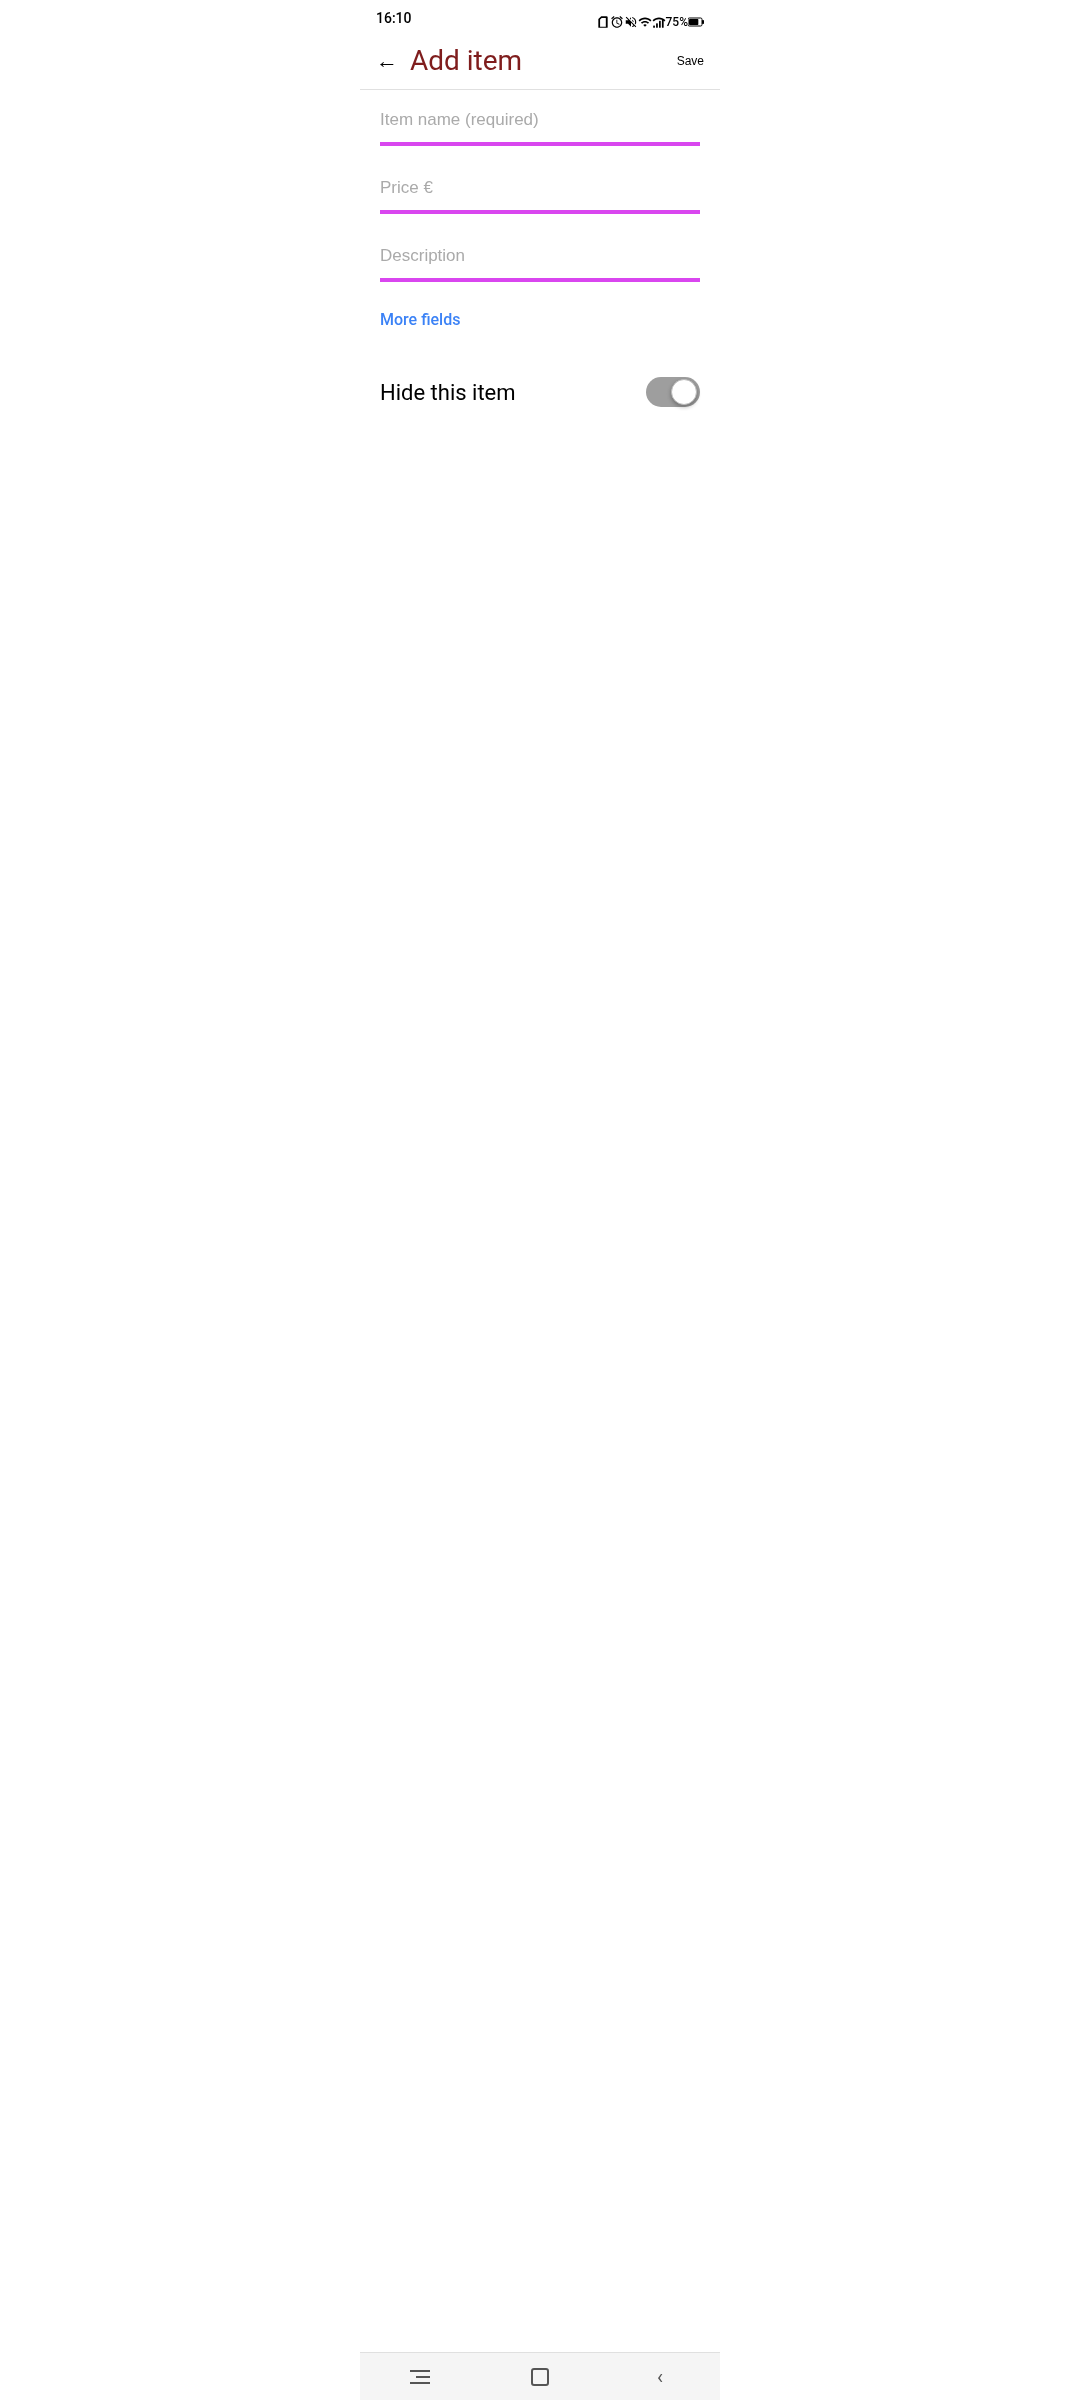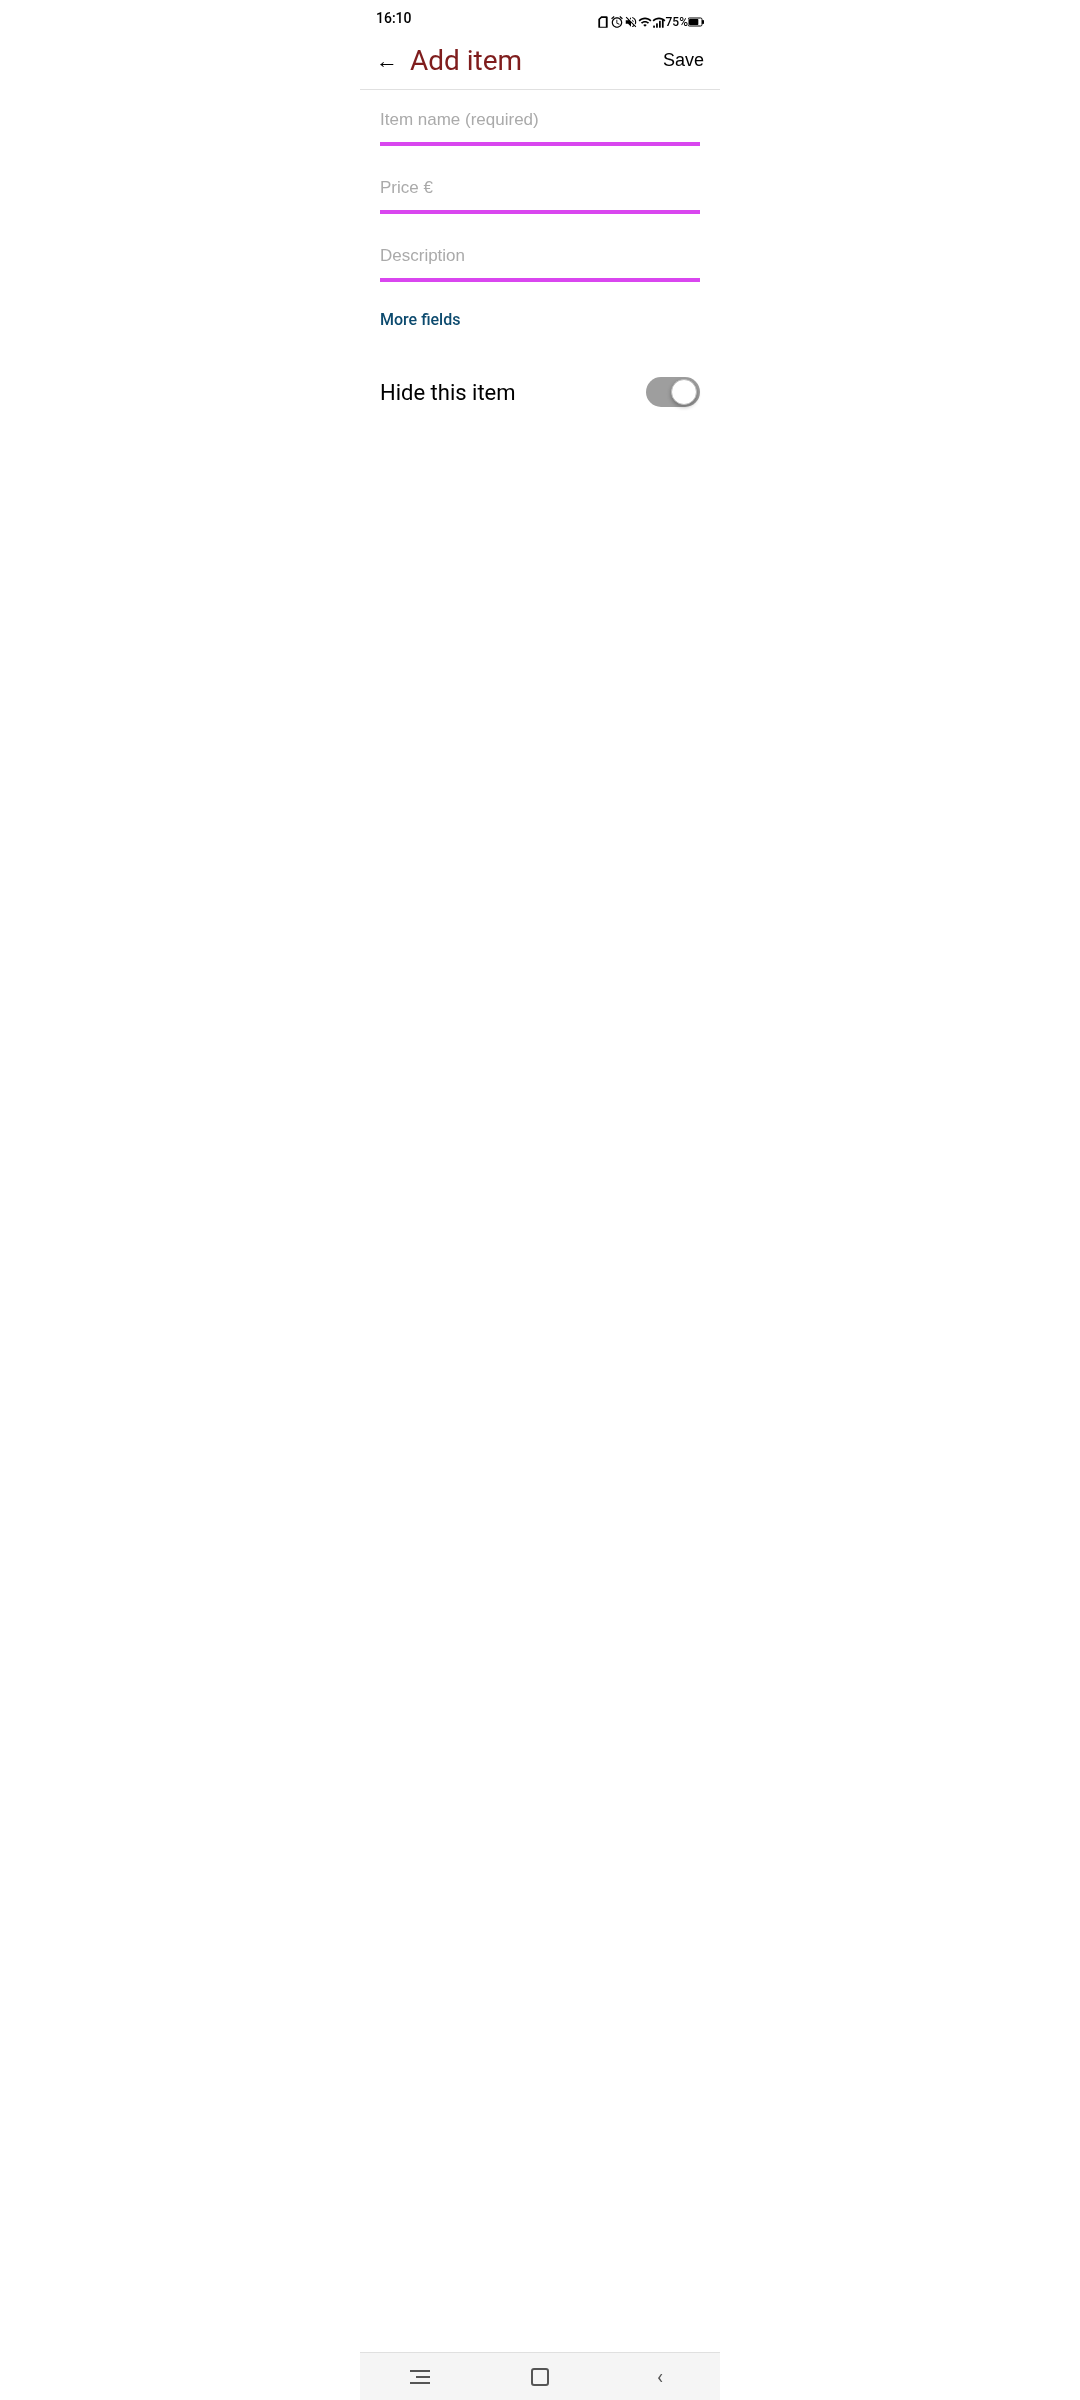--- a/index.html
+++ b/index.html
@@ -72,7 +72,7 @@
     }
 
     .save-button {
-      font-size: 18px;
+      font-size: 12px;
       color: #000;
       cursor: pointer;
       background: none;

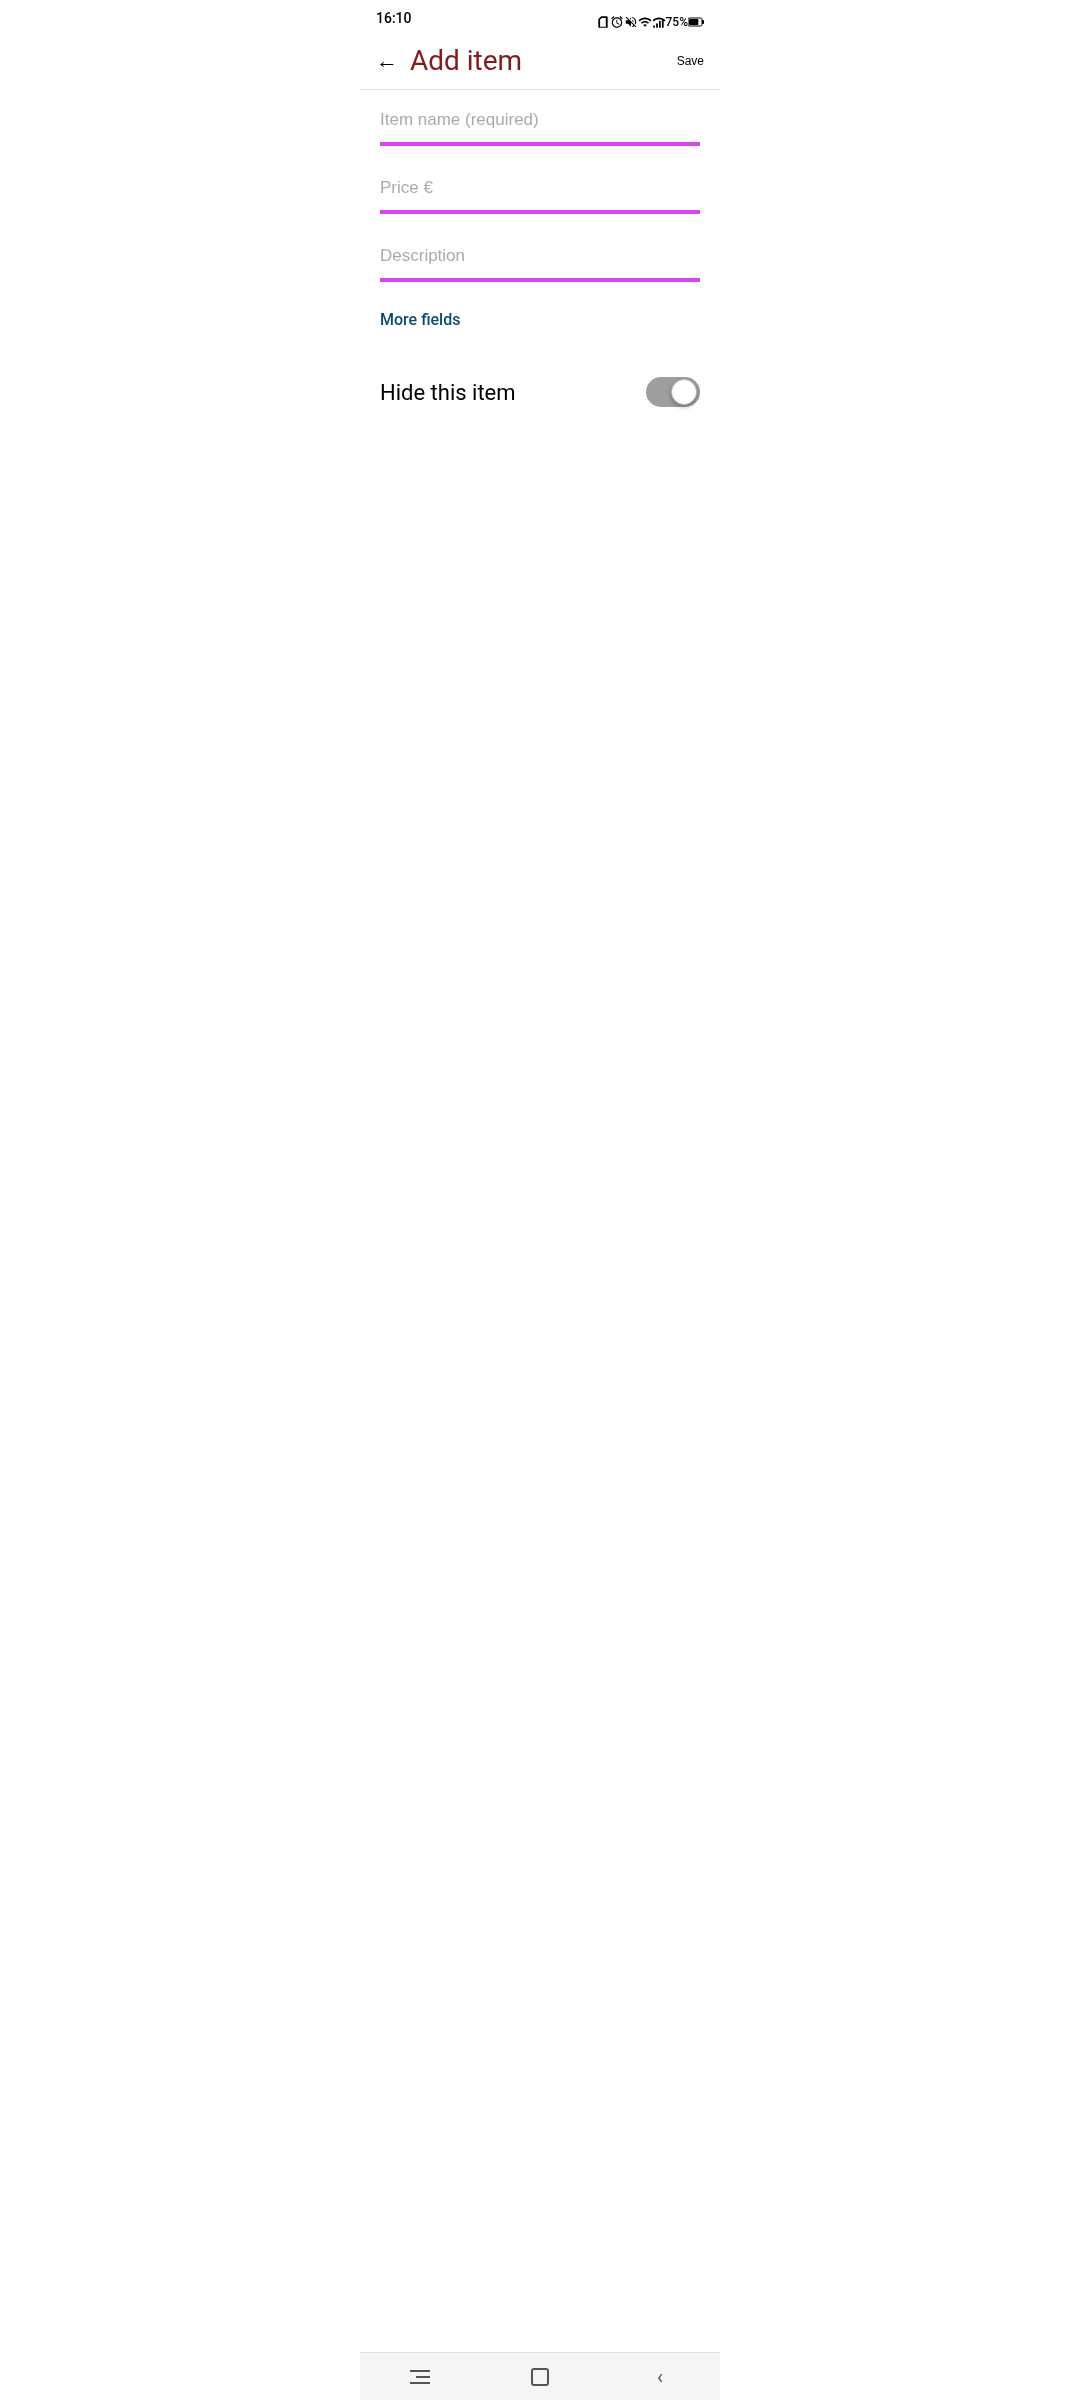--- a/index.html
+++ b/index.html
@@ -137,7 +137,7 @@
 
     .more-fields-link {
       display: inline-block;
-      color: #0c4a6e;
+      color: #3b82f6;
       font-size: 16px;
       font-weight: 500;
       margin-bottom: 24px;

